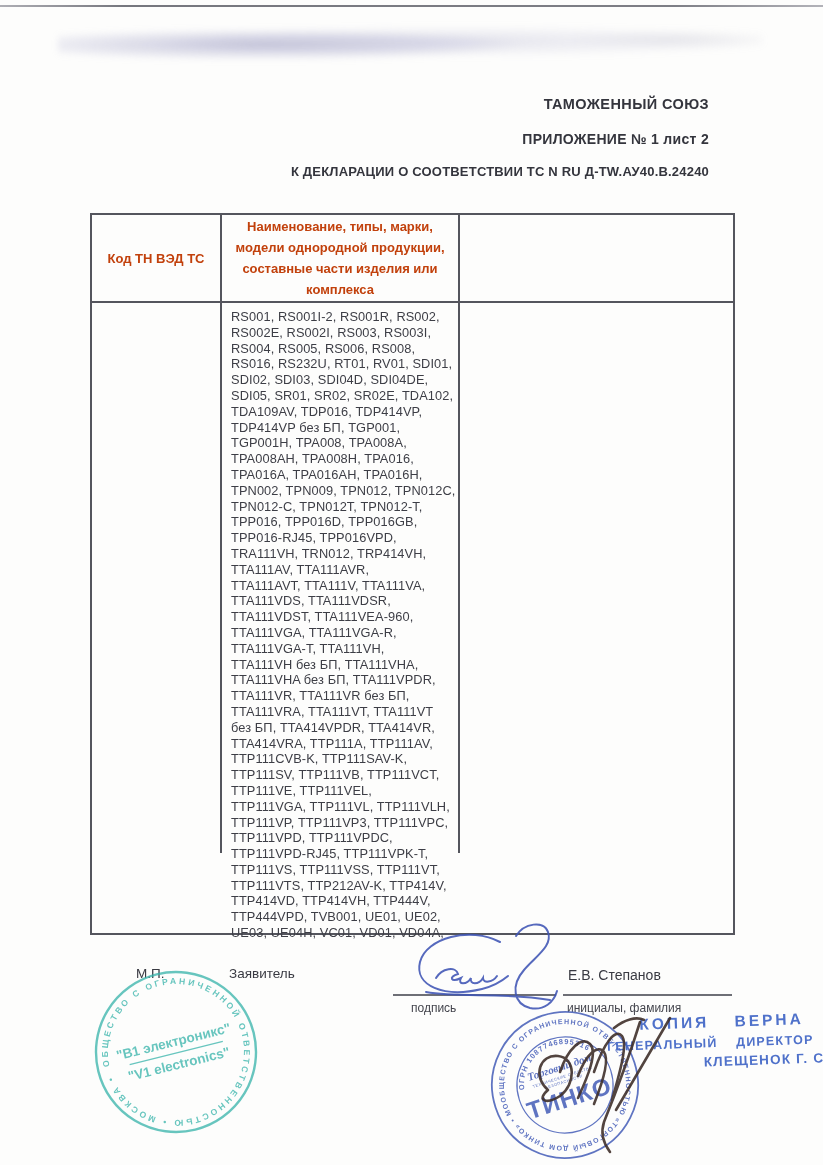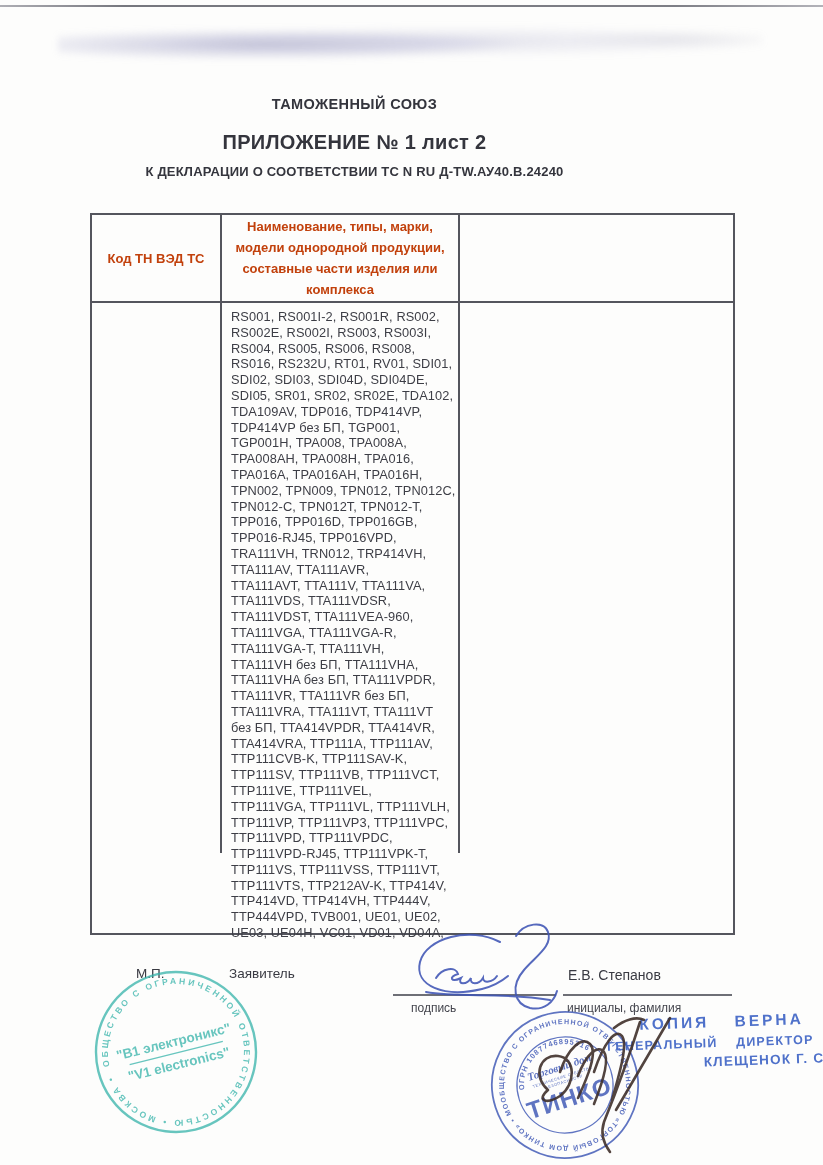--- a/index.html
+++ b/index.html
@@ -18,7 +18,7 @@
       radial-gradient(ellipse 20% 40% at 88% 40%, rgba(150,150,170,.15), transparent 80%);
     filter:blur(3px); }
   
-  .title { position:absolute; left:0; width:709px; text-align:center;
+  .title { position:absolute; left:0; width:709px; text-align:right;
     font-weight:bold; color:#34353d; }
   .title-1 { top:96px;  font-size:14.5px; letter-spacing:.4px; }
   .title-2 { top:131px; font-size:20px; letter-spacing:.3px; }

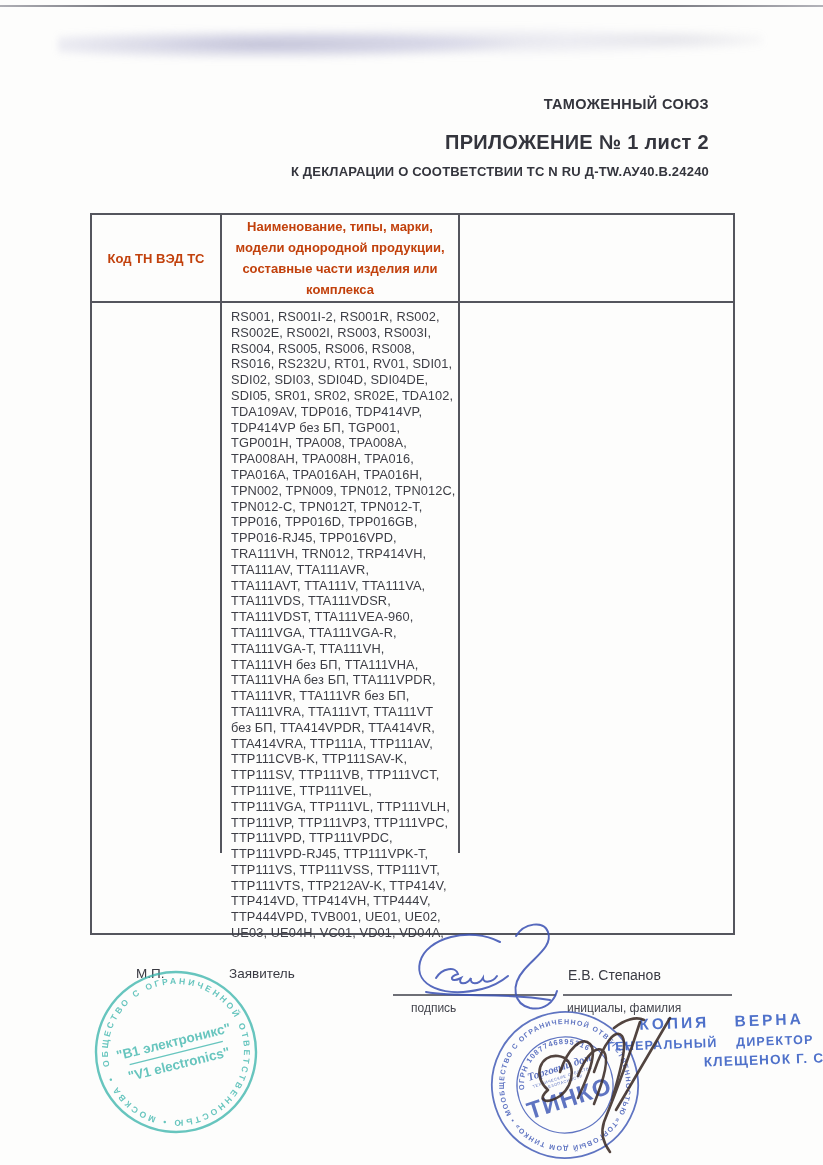--- a/index.html
+++ b/index.html
@@ -21,7 +21,7 @@
   .title { position:absolute; left:0; width:709px; text-align:right;
     font-weight:bold; color:#34353d; }
   .title-1 { top:96px;  font-size:14.5px; letter-spacing:.4px; }
-  .title-2 { top:131px; font-size:20px; letter-spacing:.3px; }
+  .title-2 { top:131px; font-size:14px; letter-spacing:.3px; }
   .title-3 { top:164px; font-size:13px;   letter-spacing:.2px; }
   
   .doc-table { position:absolute; left:90px; top:213px; width:645px; height:722px;

